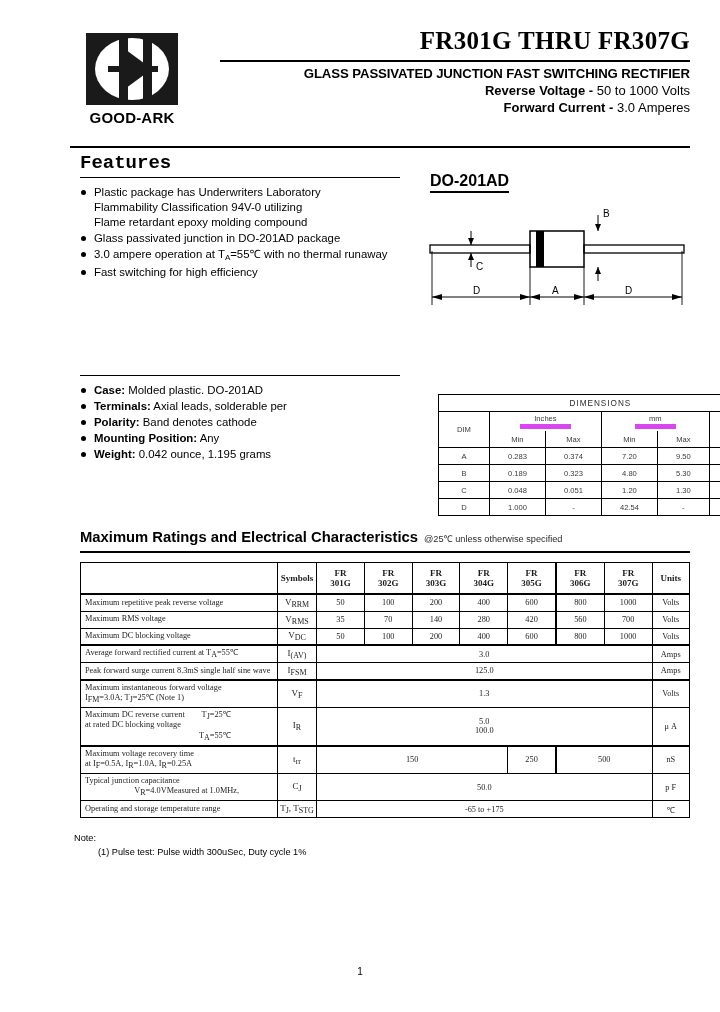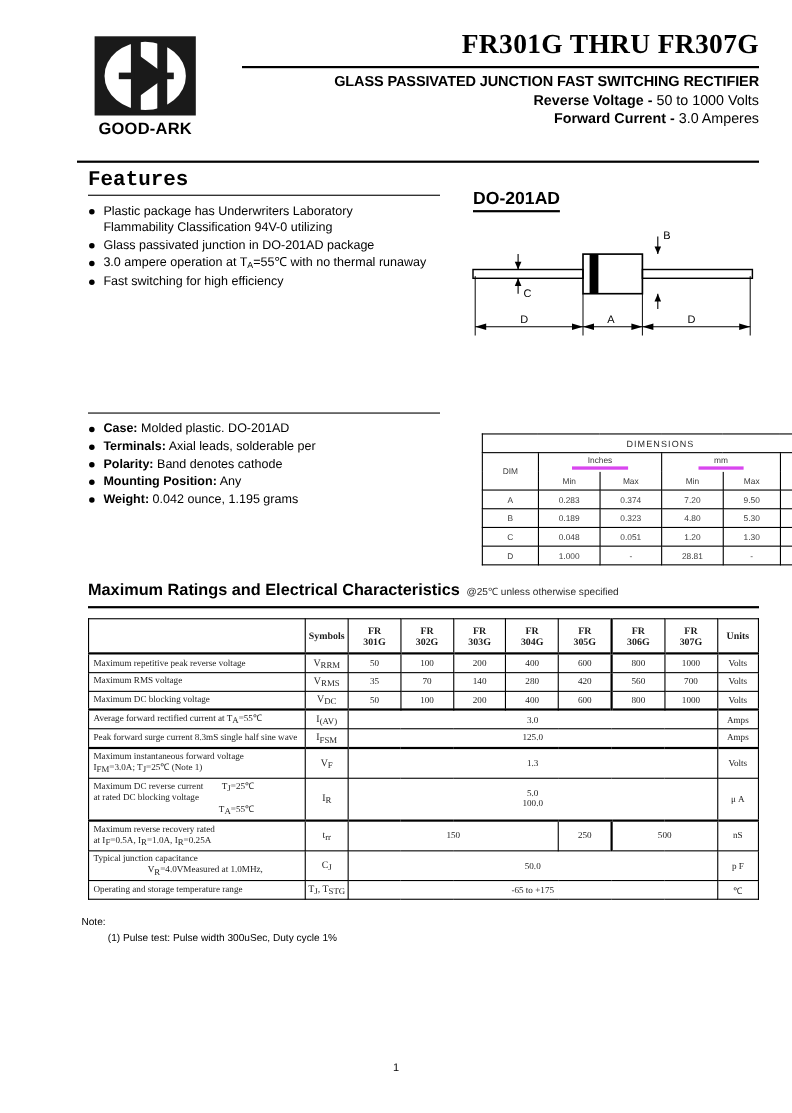--- a/index.html
+++ b/index.html
@@ -316,6 +316,7 @@
         <span class="dot"></span>
         <span>Plastic package has Underwriters Laboratory</span>
         <div class="cont" style="padding-left:0">Flammability Classification 94V-0 utilizing</div>
+        <div class="cont" style="padding-left:0">Flame retardant epoxy molding compound</div>
       </li>
       <li>
         <span class="dot"></span>

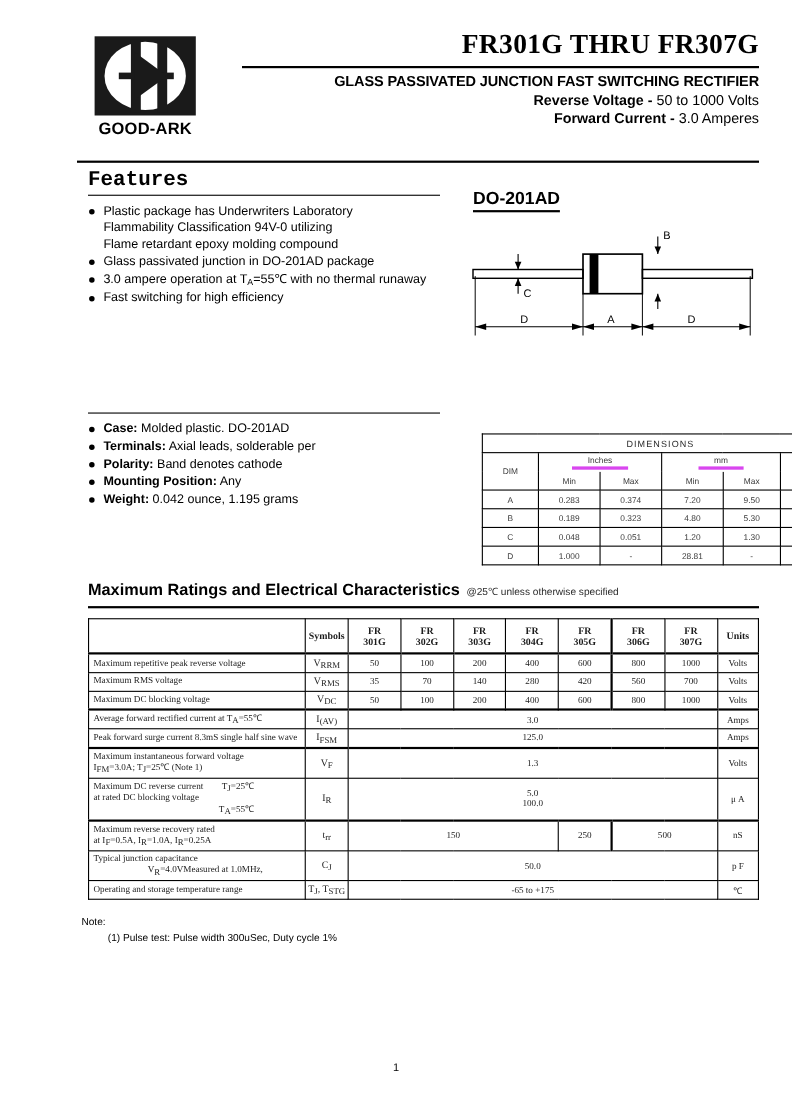--- a/index.html
+++ b/index.html
@@ -202,7 +202,7 @@
   table.dim .nb-b { border-bottom: none; }
   table.dim .nb-t { border-top: none; }
   .unit-hdr { position: relative; }
-  .unit-hdr span { display: inline-block; border-bottom: 3px solid #d946ef; padding: 0 14px 1px 14px; text-align: center; }
+  .unit-hdr span { display: inline-block; border-bottom: 5px solid #d946ef; padding: 0 14px 1px 14px; text-align: center; }
 
   
   .ratings-head {

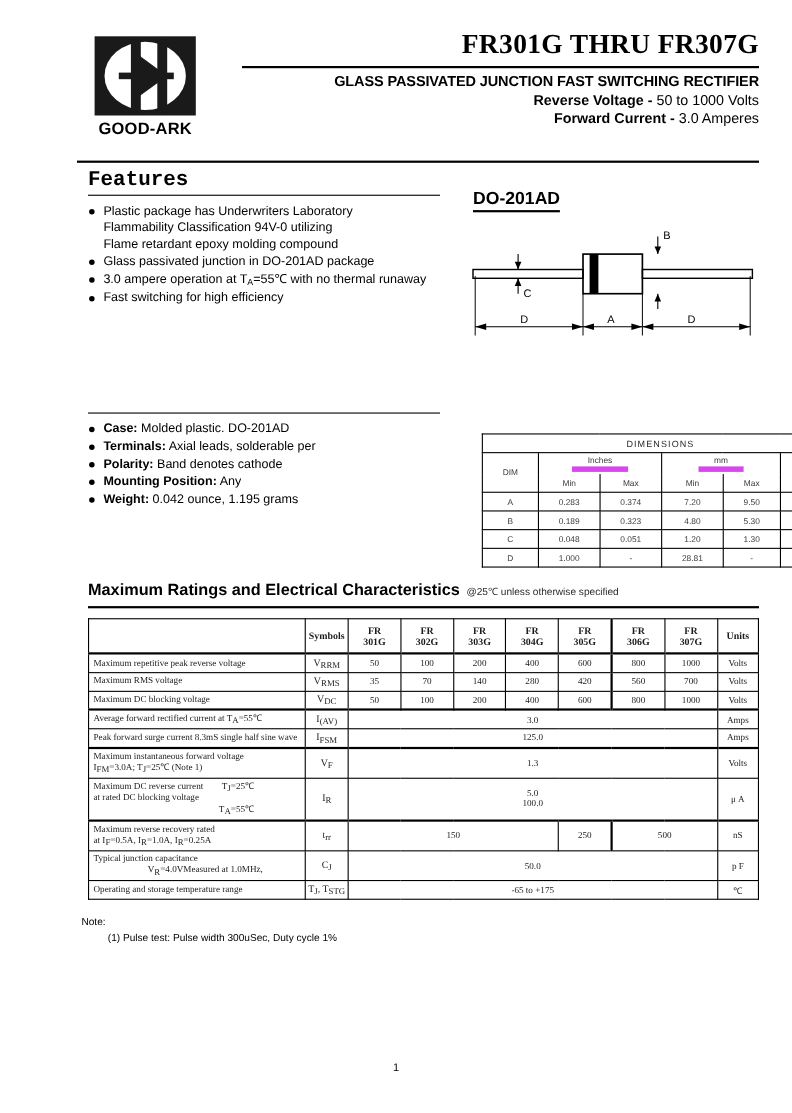--- a/index.html
+++ b/index.html
@@ -459,7 +459,7 @@
           <td>D</td>
           <td>1.000</td>
           <td>-</td>
-          <td>28.81</td>
+          <td>42.54</td>
           <td>-</td>
           <td></td>
         </tr>

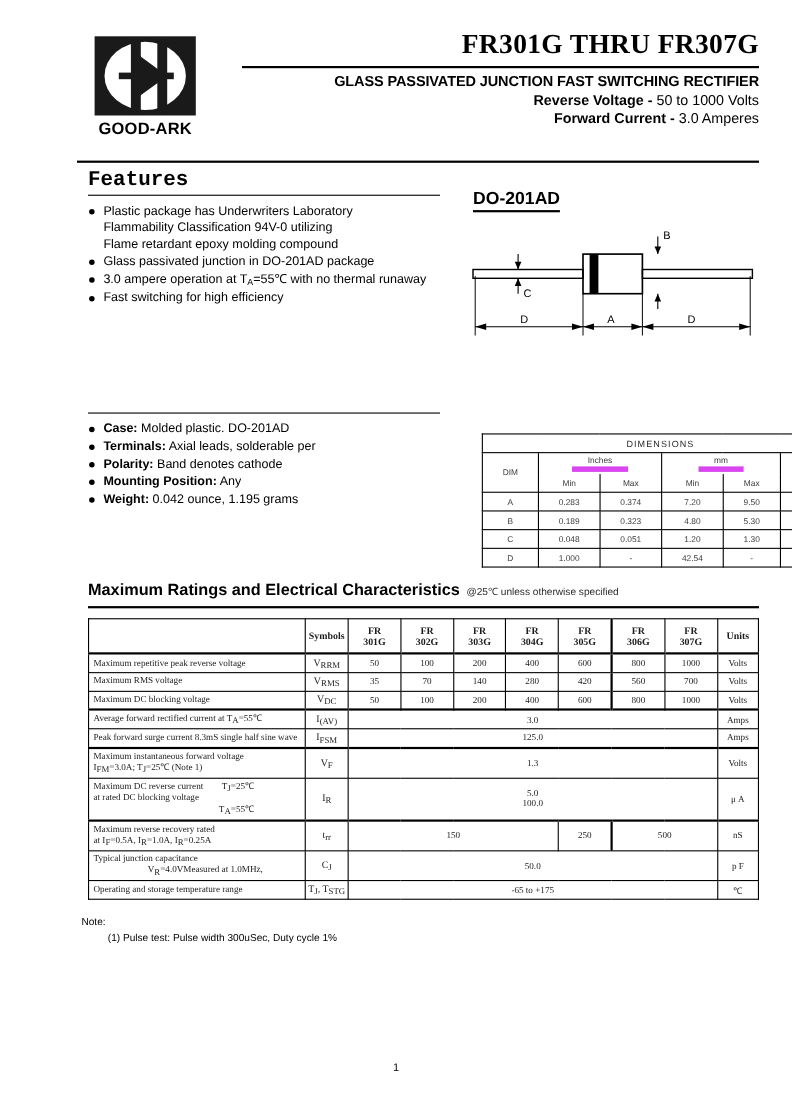--- a/index.html
+++ b/index.html
@@ -581,7 +581,7 @@
 
       <tr class="row-h2 grp-top">
         <td class="param two-line">
-          <div>Maximum reverse recovery rated</div>
+          <div>Maximum voltage recovery time</div>
           <div><span>at I</span><sub>F</sub><span>=0.5A, I</span><sub>R</sub><span>=1.0A, I</span><sub>R</sub><span>=0.25A</span></div>
         </td>
         <td class="sym"><span>t</span><sub>rr</sub></td>

